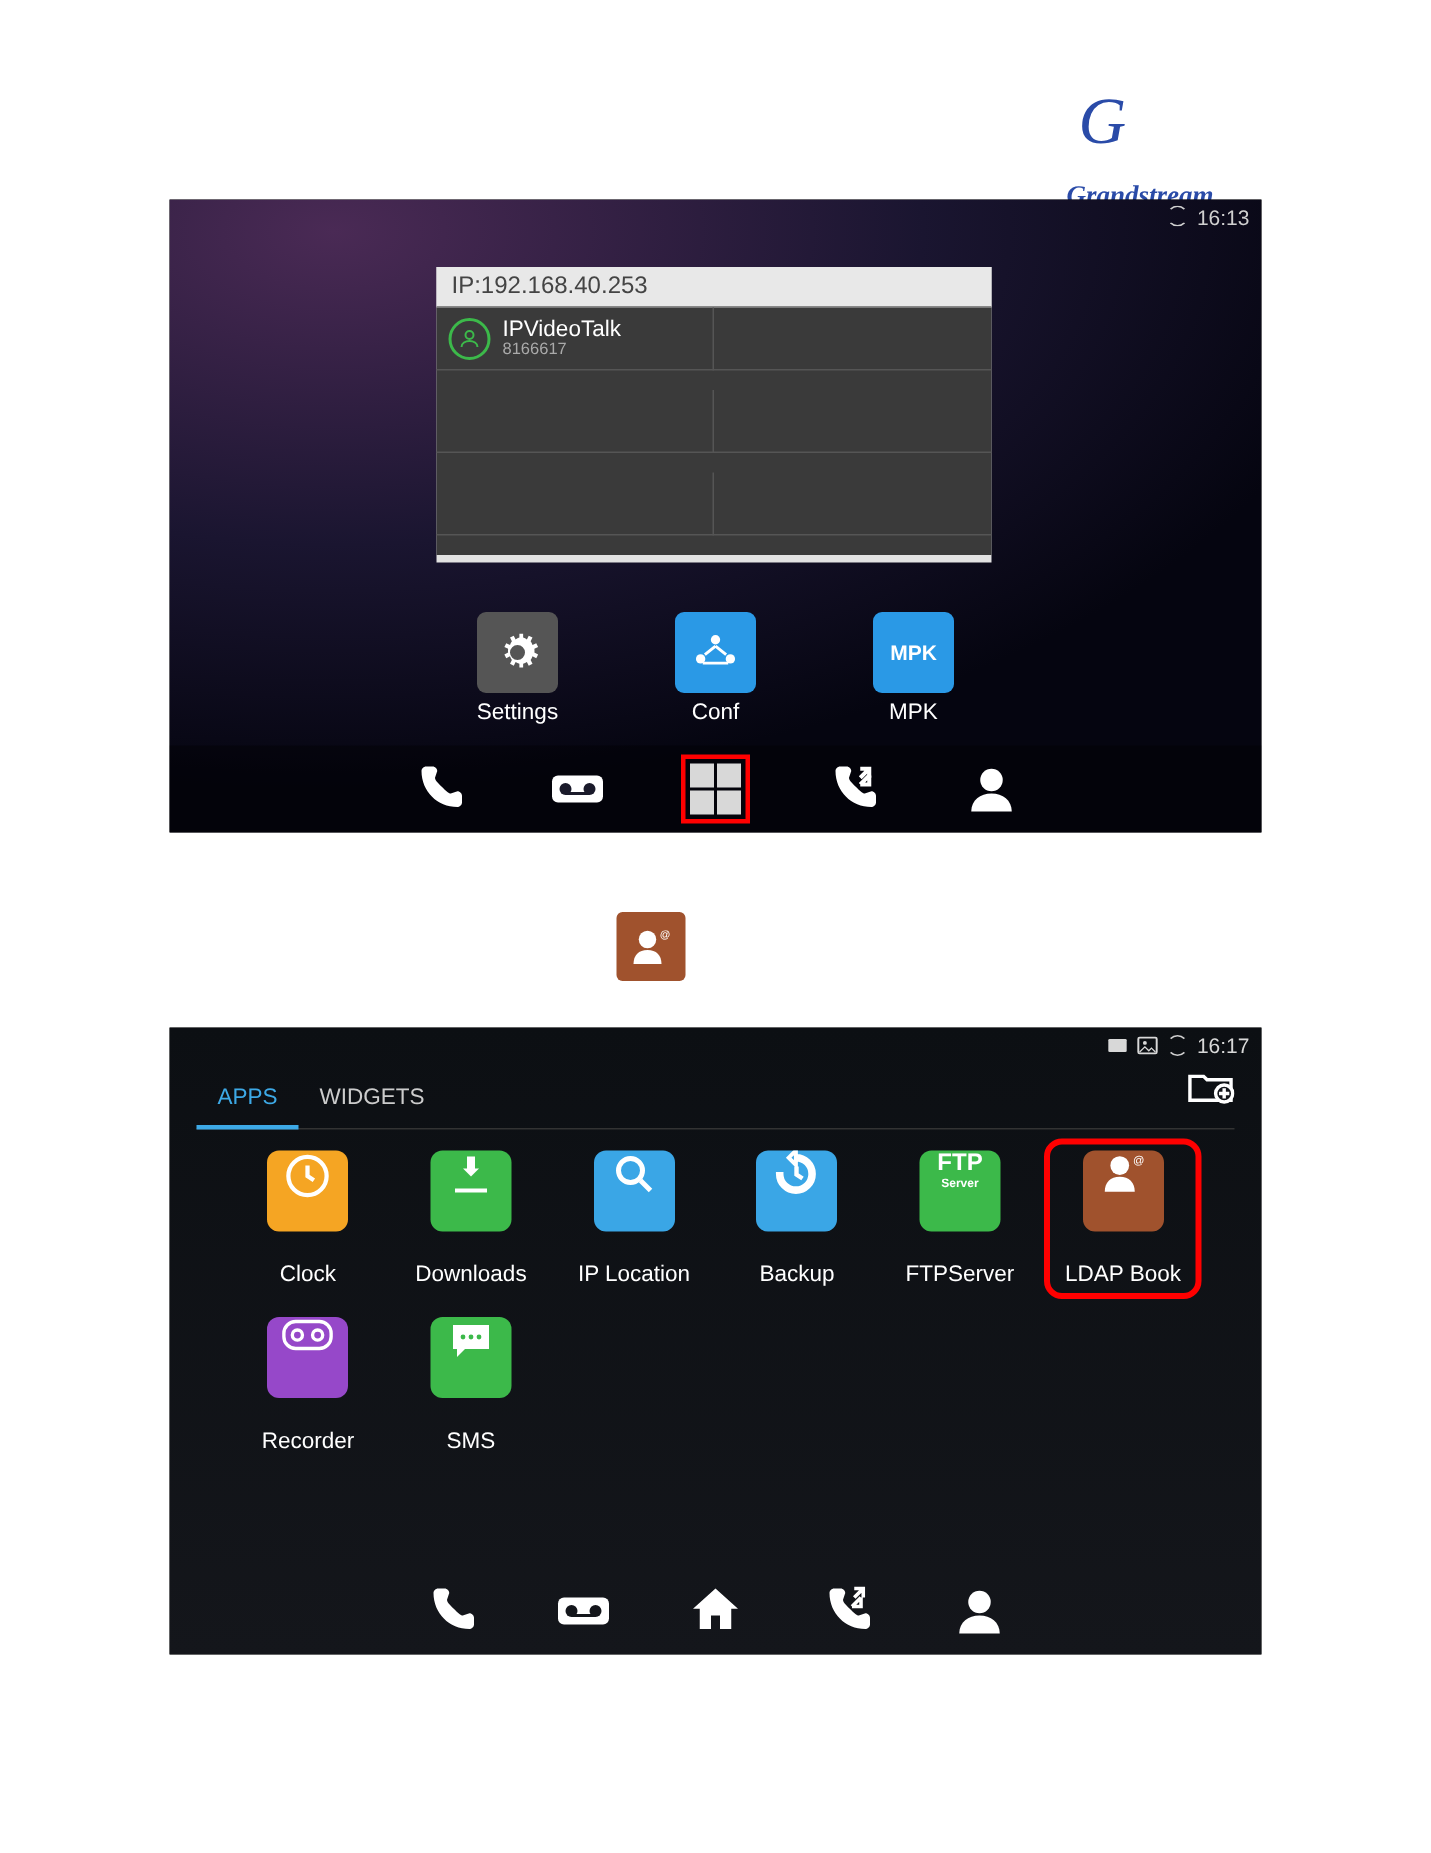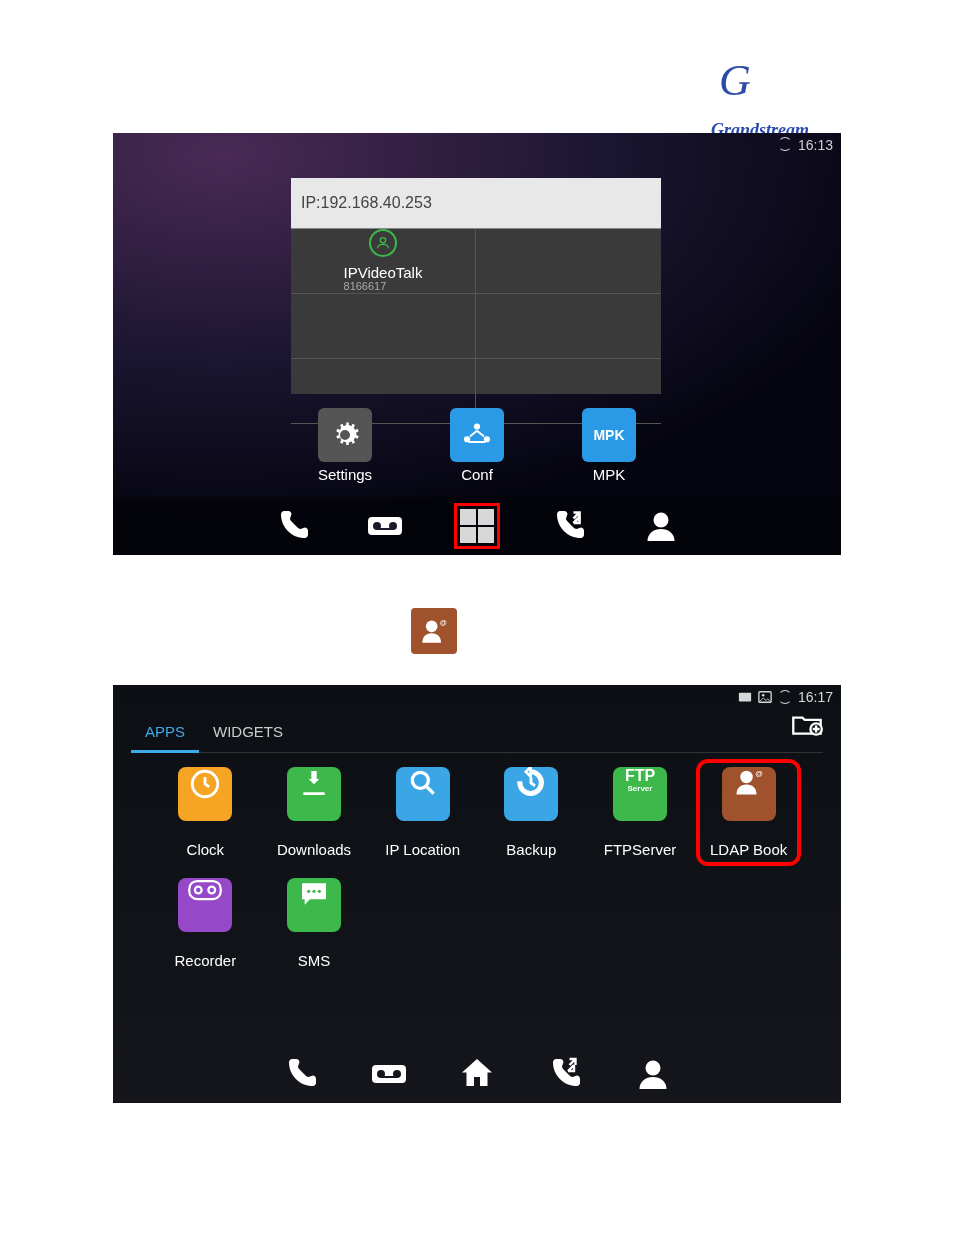--- a/index.html
+++ b/index.html
@@ -88,7 +88,7 @@
     color: #444;
   }
   .ip-header {
-    padding: 16px 10px;
+    padding: 4px 10px;
     font-size: 16px;
     border-bottom: 1px solid #888;
     background: #e8e8e8;

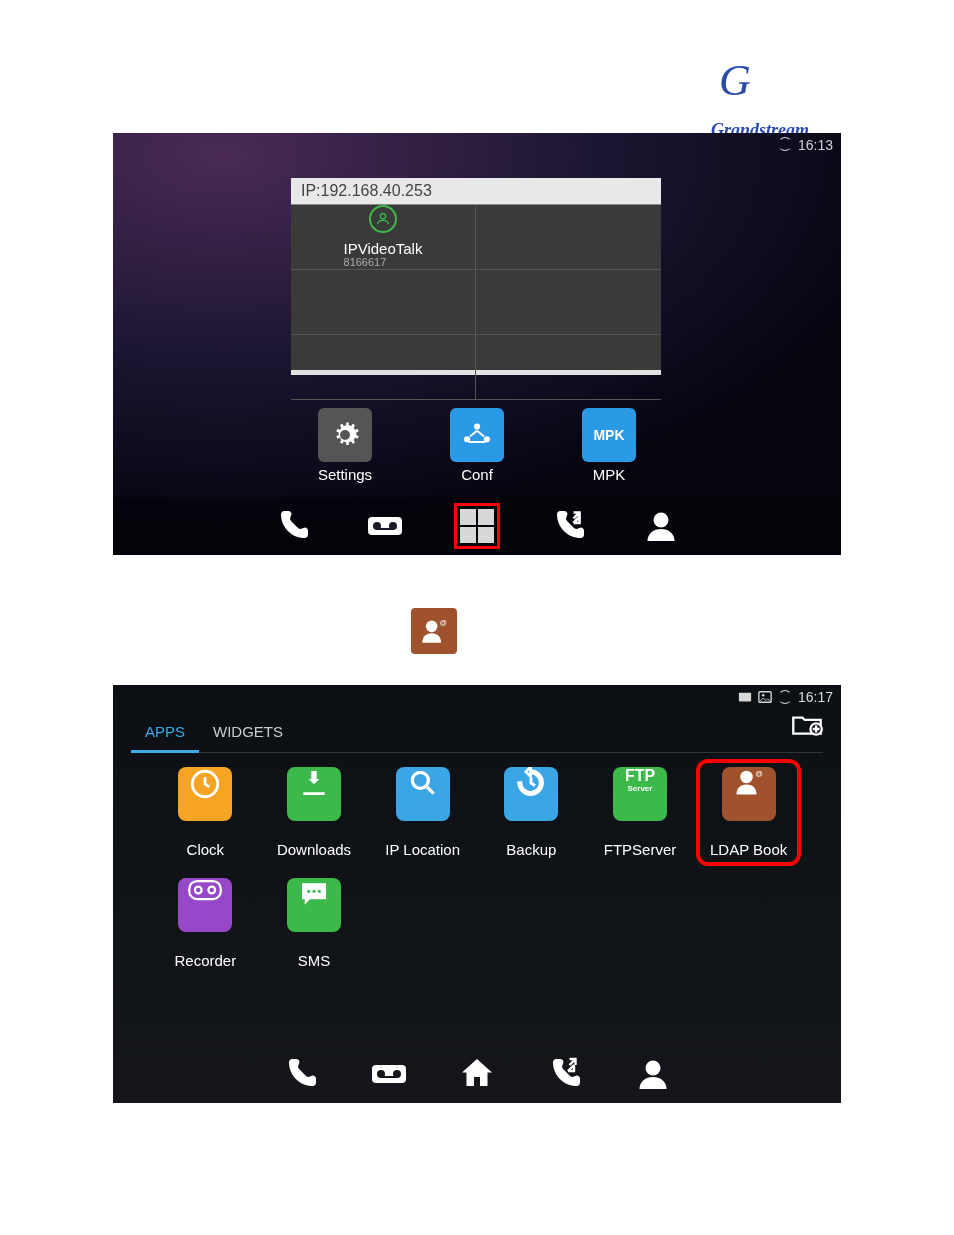--- a/index.html
+++ b/index.html
@@ -101,14 +101,13 @@
   }
   .ip-cell {
     width: 50%;
-    height: 65px;
+    height: 42px;
     border-right: 1px solid #555;
     border-bottom: 1px solid #555;
     display: flex;
     align-items: center;
     padding: 0 8px;
     gap: 8px;
-    flex-direction: column;
   }
   .ip-cell:nth-child(2n) { border-right: none; }
   .ip-icon {

